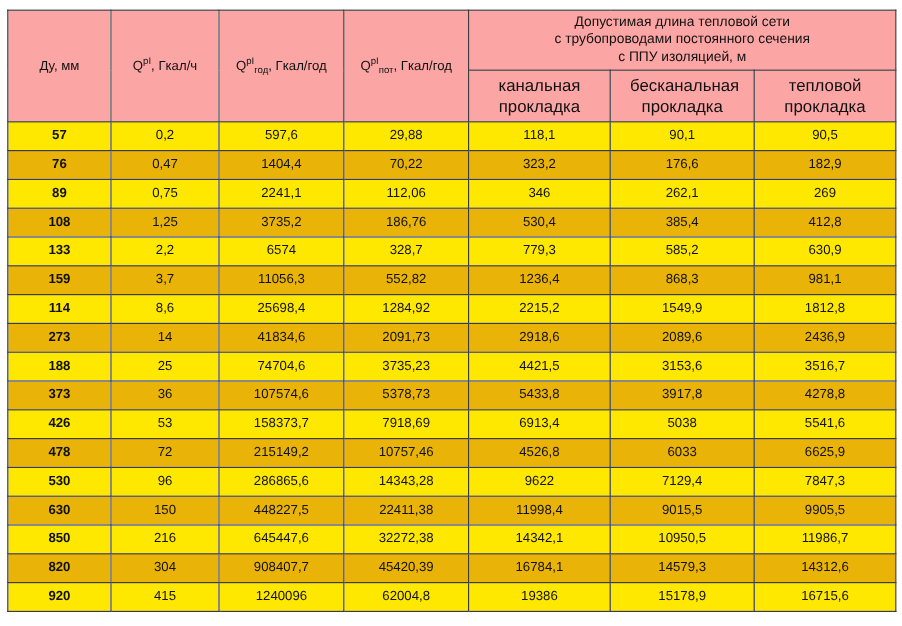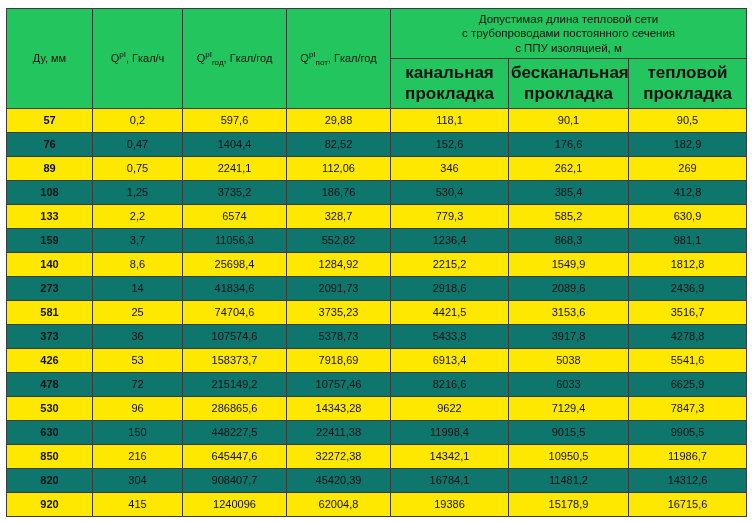--- a/index.html
+++ b/index.html
@@ -47,7 +47,7 @@
     overflow: hidden;
   }
   thead th {
-    background: #22c55e;
+    background: #fca5a5;
     font-weight: normal;
     font-size: 11px;
   }

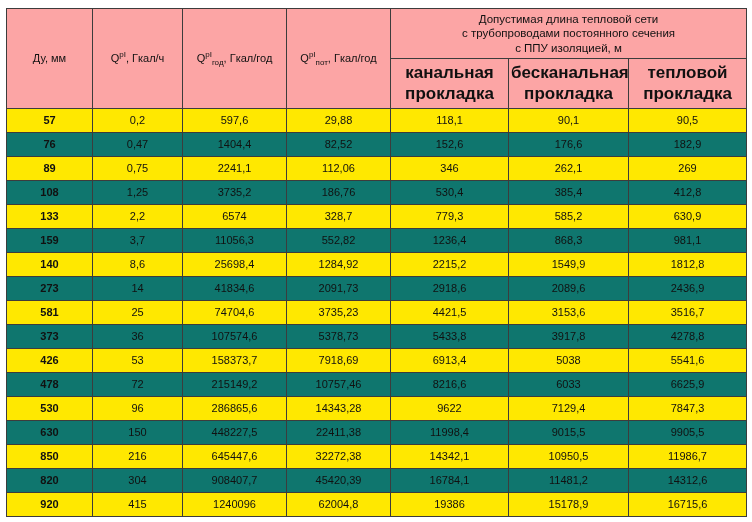--- a/index.html
+++ b/index.html
@@ -58,10 +58,10 @@
     padding: 3px 4px;
   }
   thead th.subhead {
-    font-weight: bold;
-    font-size: 17px;
+    font-weight: normal;
+    font-size: 14px;
     line-height: 1.2;
-    padding: 4px 2px;
+    padding: 4px 16px;
   }
   thead th.tall {
     height: 78px;

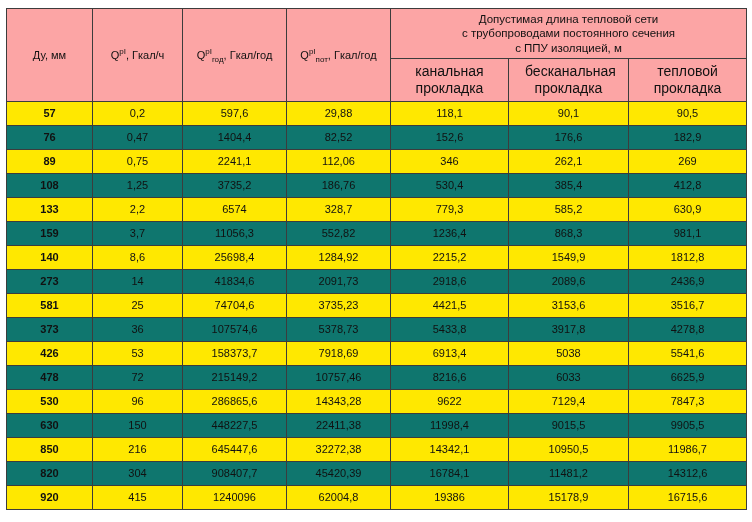--- a/index.html
+++ b/index.html
@@ -80,7 +80,7 @@
     background: #ffe800;
   }
   tbody tr.even td {
-    background: #0f766e;
+    background: #eab308;
   }
   tbody td {
     height: 19px;

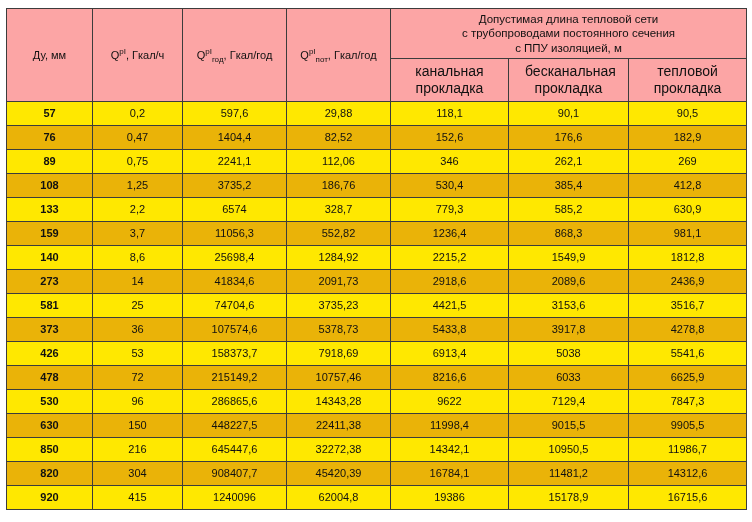--- a/index.html
+++ b/index.html
@@ -153,7 +153,7 @@
         <td class="dn">76</td>
         <td>0,47</td>
         <td>1404,4</td>
-        <td>82,52</td>
+        <td>70,22</td>
         <td>152,6</td>
         <td>176,6</td>
         <td>182,9</td>

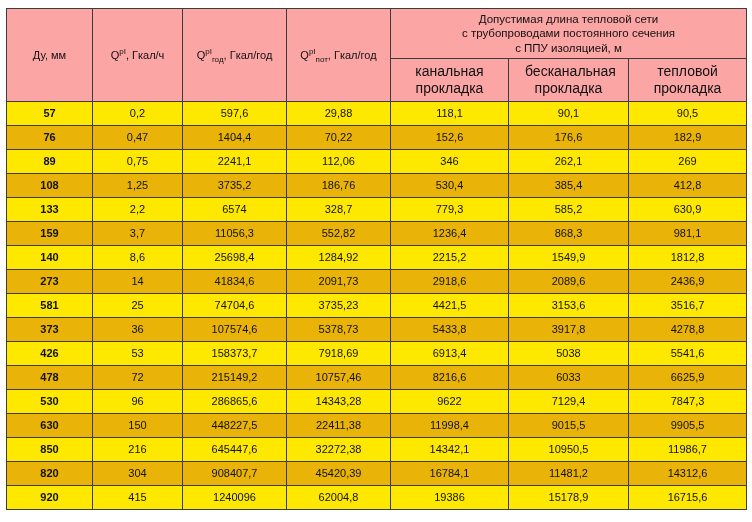--- a/index.html
+++ b/index.html
@@ -154,7 +154,7 @@
         <td>0,47</td>
         <td>1404,4</td>
         <td>70,22</td>
-        <td>152,6</td>
+        <td>323,2</td>
         <td>176,6</td>
         <td>182,9</td>
       </tr>

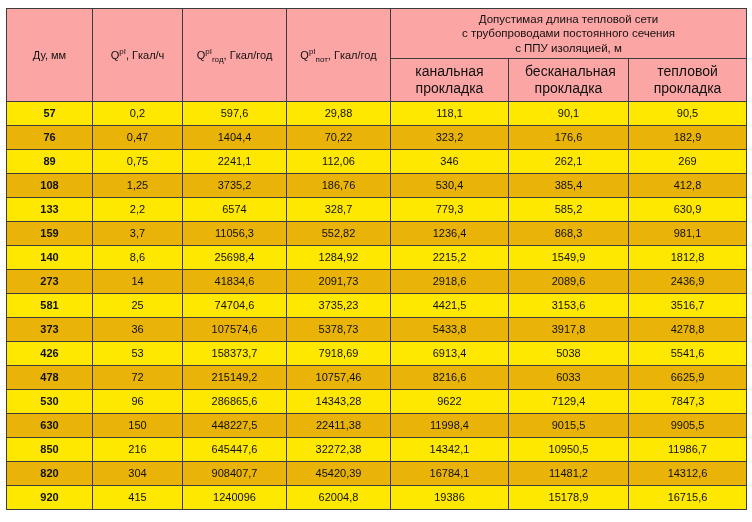--- a/index.html
+++ b/index.html
@@ -195,7 +195,7 @@
         <td>981,1</td>
       </tr>
       <tr class="odd">
-        <td class="dn">140</td>
+        <td class="dn">114</td>
         <td>8,6</td>
         <td>25698,4</td>
         <td>1284,92</td>

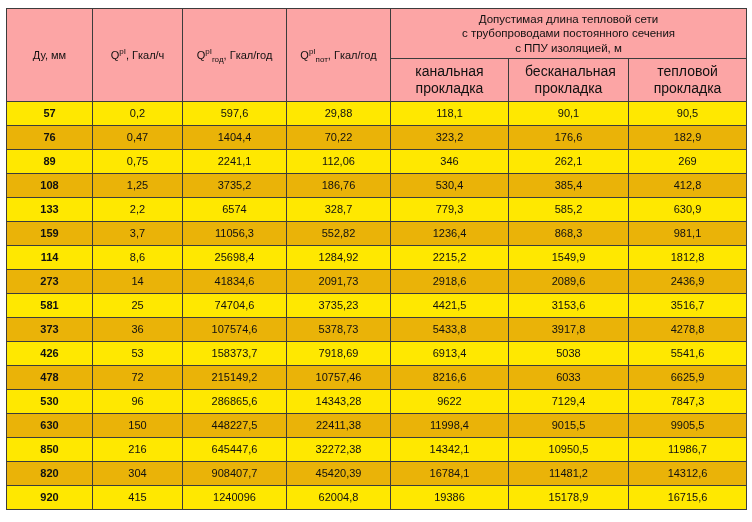--- a/index.html
+++ b/index.html
@@ -213,7 +213,7 @@
         <td>2436,9</td>
       </tr>
       <tr class="odd">
-        <td class="dn">581</td>
+        <td class="dn">188</td>
         <td>25</td>
         <td>74704,6</td>
         <td>3735,23</td>

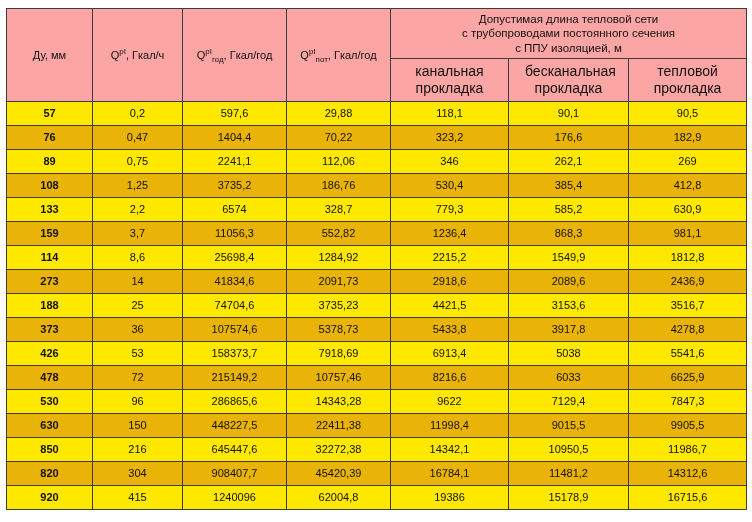--- a/index.html
+++ b/index.html
@@ -244,7 +244,7 @@
         <td>72</td>
         <td>215149,2</td>
         <td>10757,46</td>
-        <td>8216,6</td>
+        <td>4526,8</td>
         <td>6033</td>
         <td>6625,9</td>
       </tr>

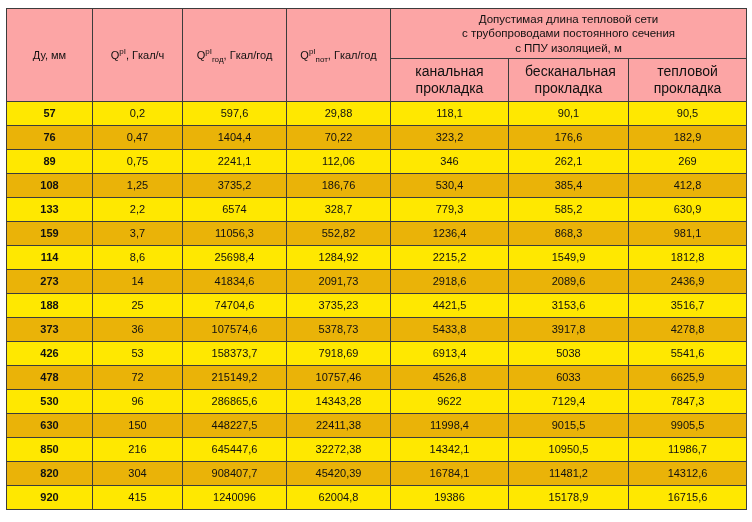--- a/index.html
+++ b/index.html
@@ -281,7 +281,7 @@
         <td>908407,7</td>
         <td>45420,39</td>
         <td>16784,1</td>
-        <td>11481,2</td>
+        <td>14579,3</td>
         <td>14312,6</td>
       </tr>
       <tr class="odd">

